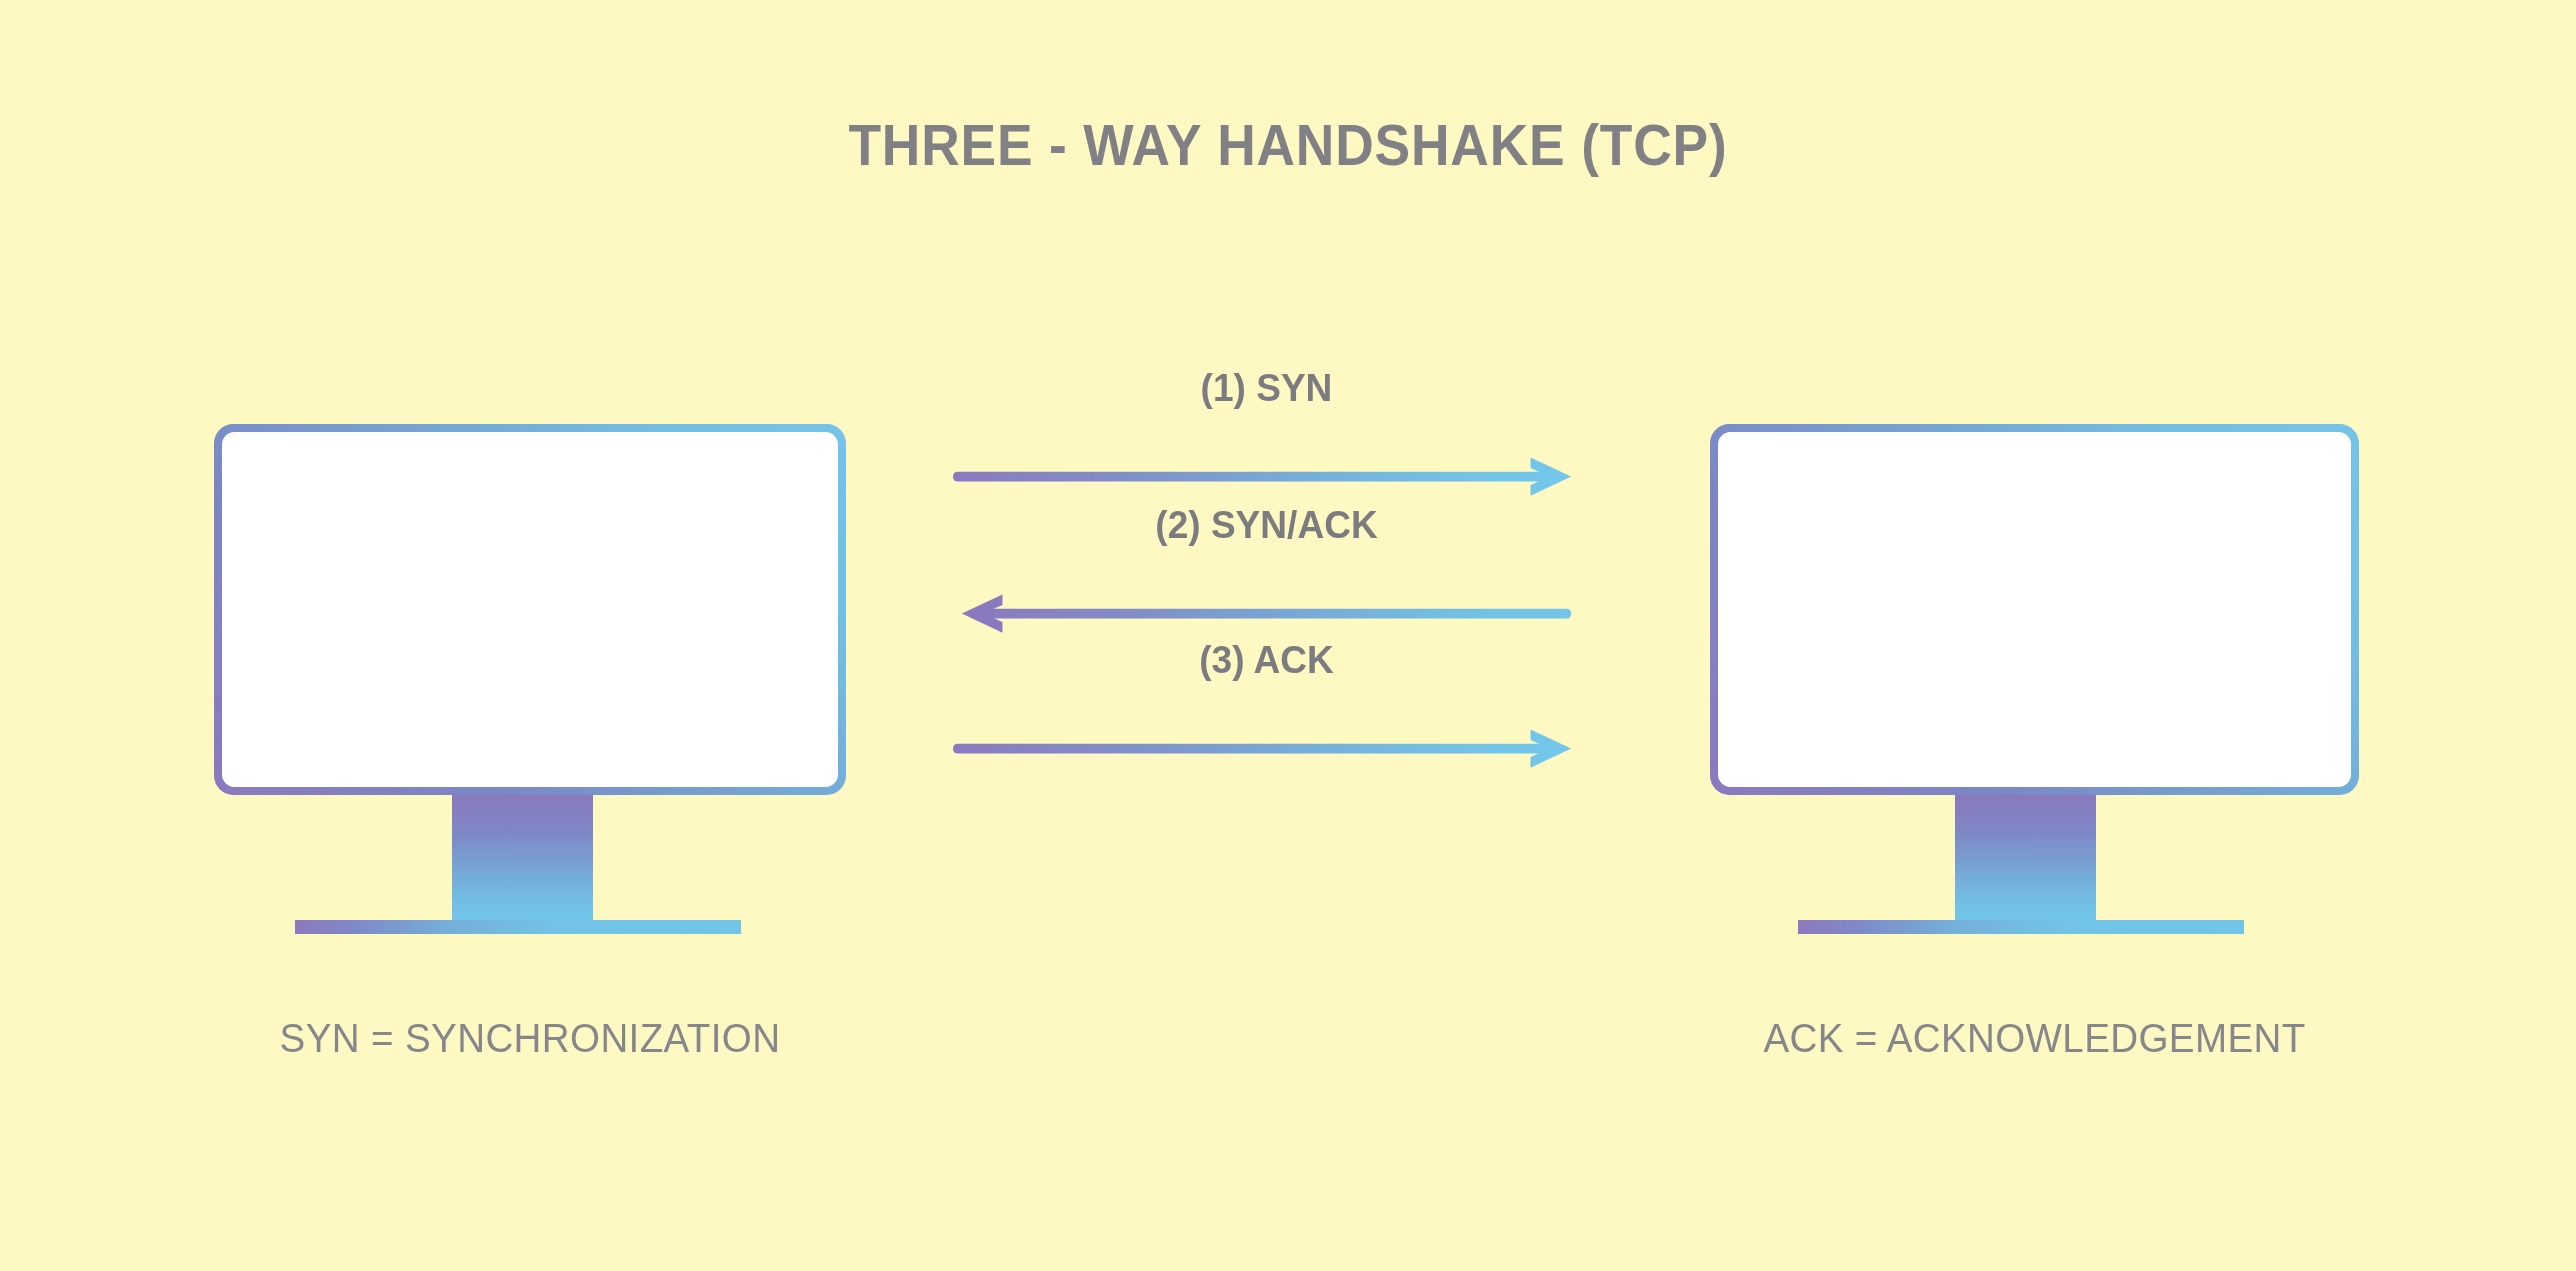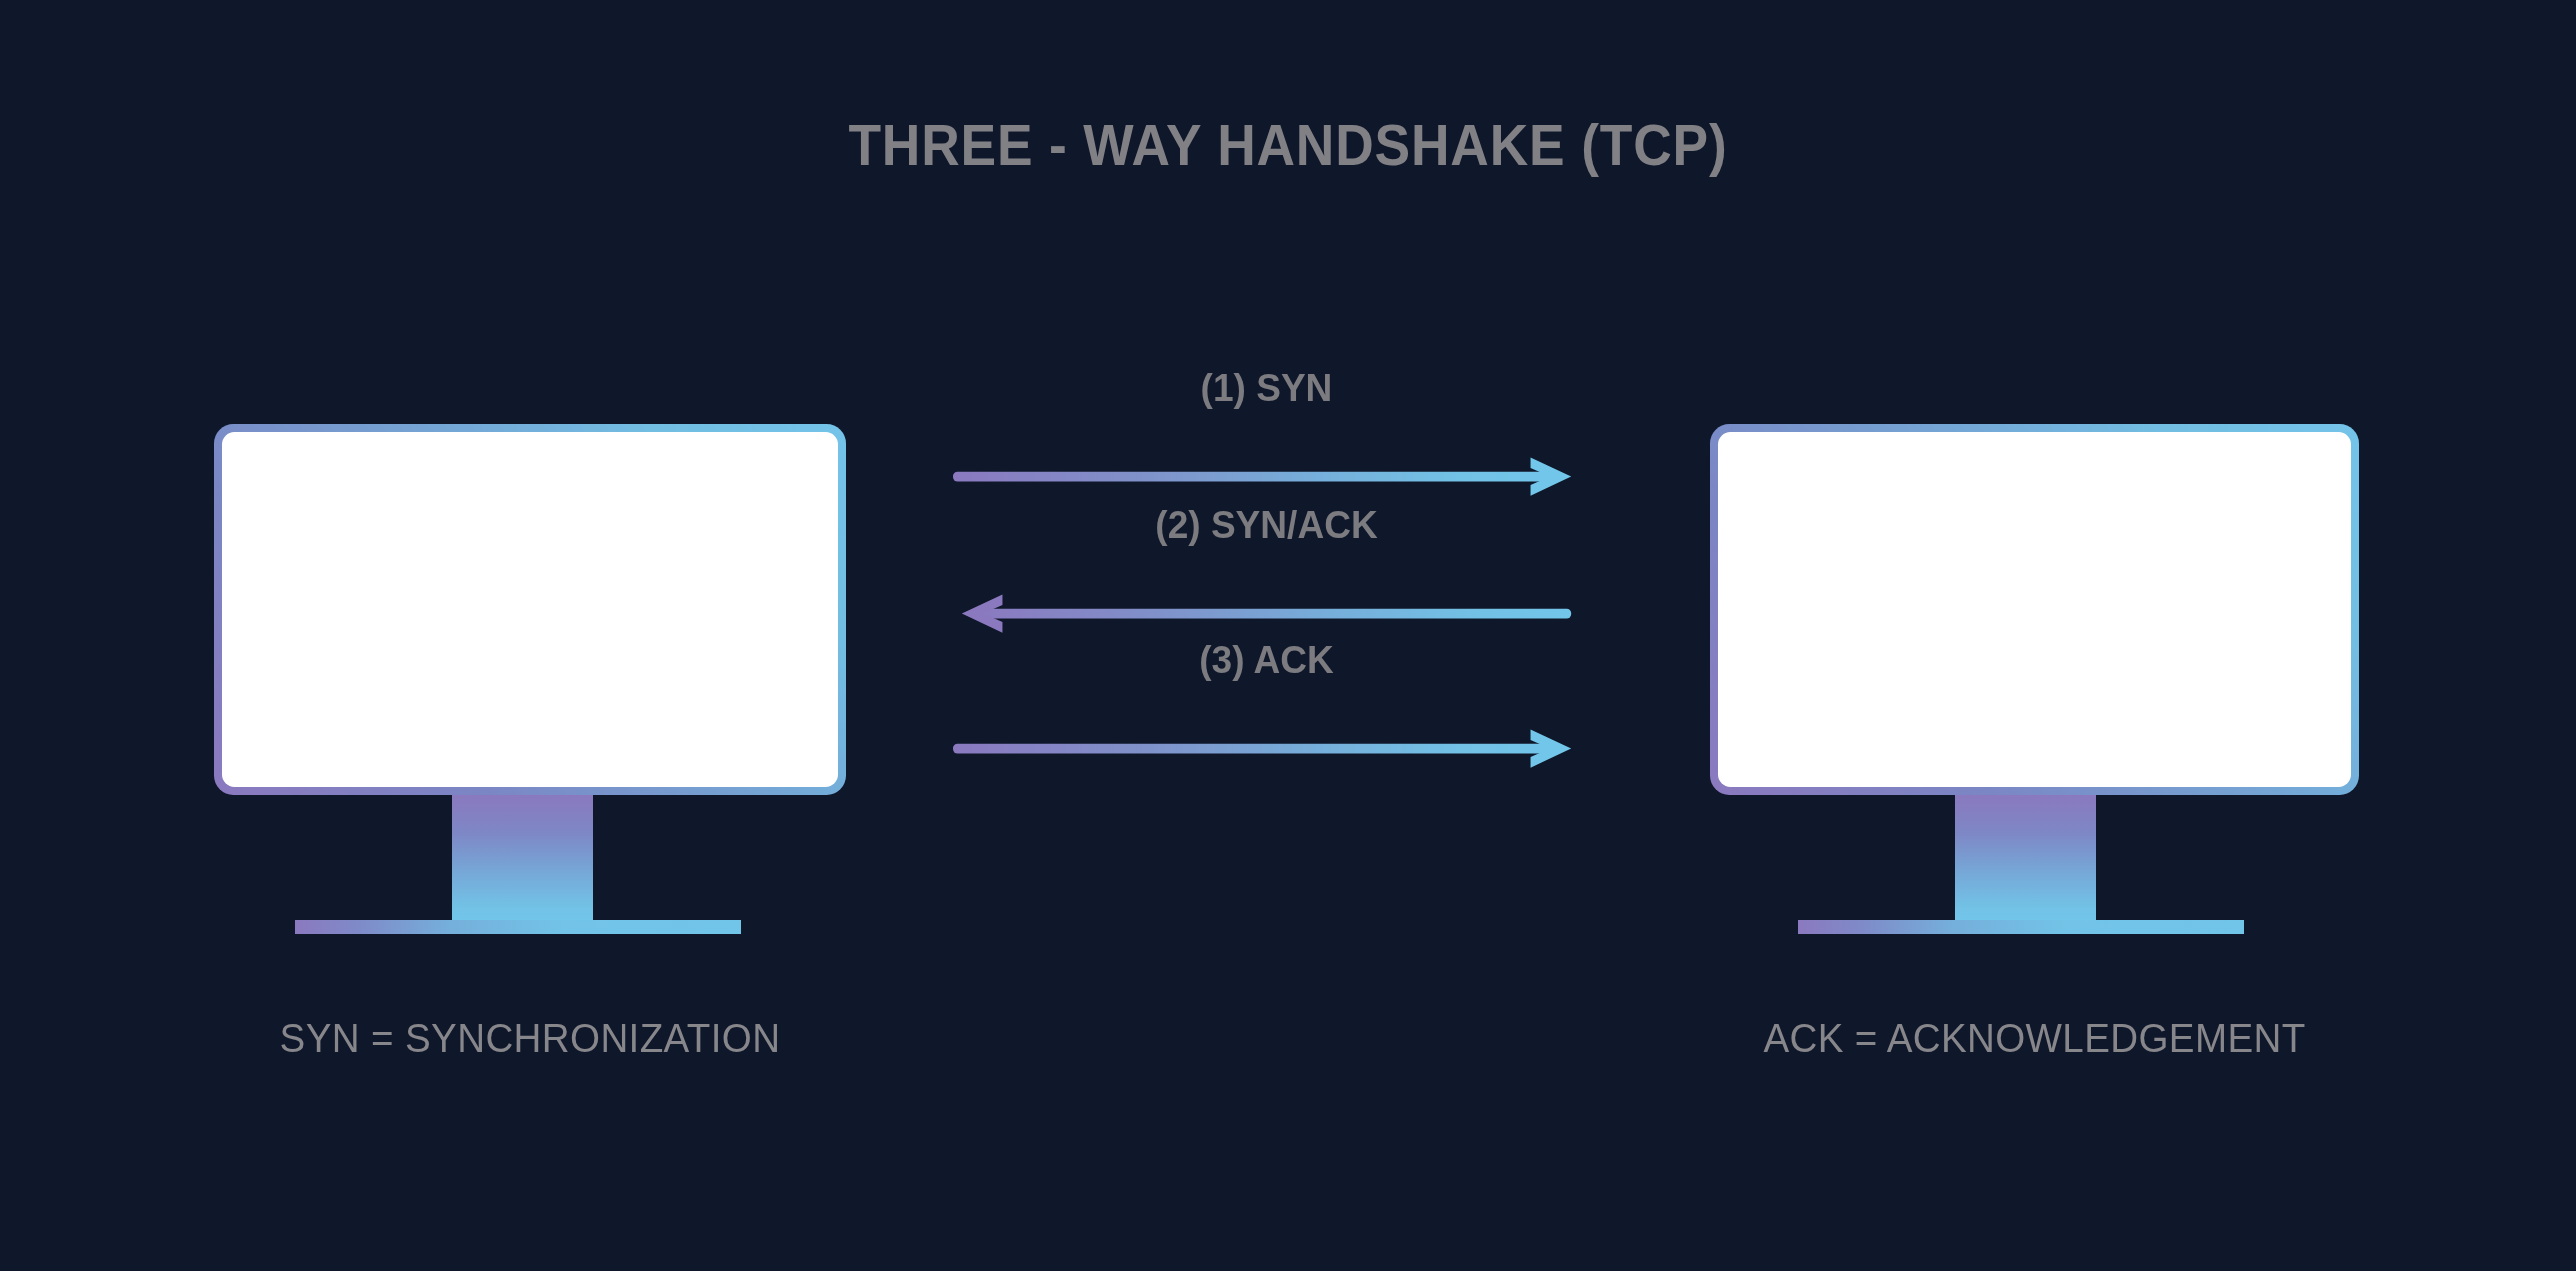--- a/index.html
+++ b/index.html
@@ -19,7 +19,7 @@
     position: relative;
     width: 2576px;
     height: 1271px;
-    background: #0f172a;
+    background: #fef9c3;
   }
 
   

